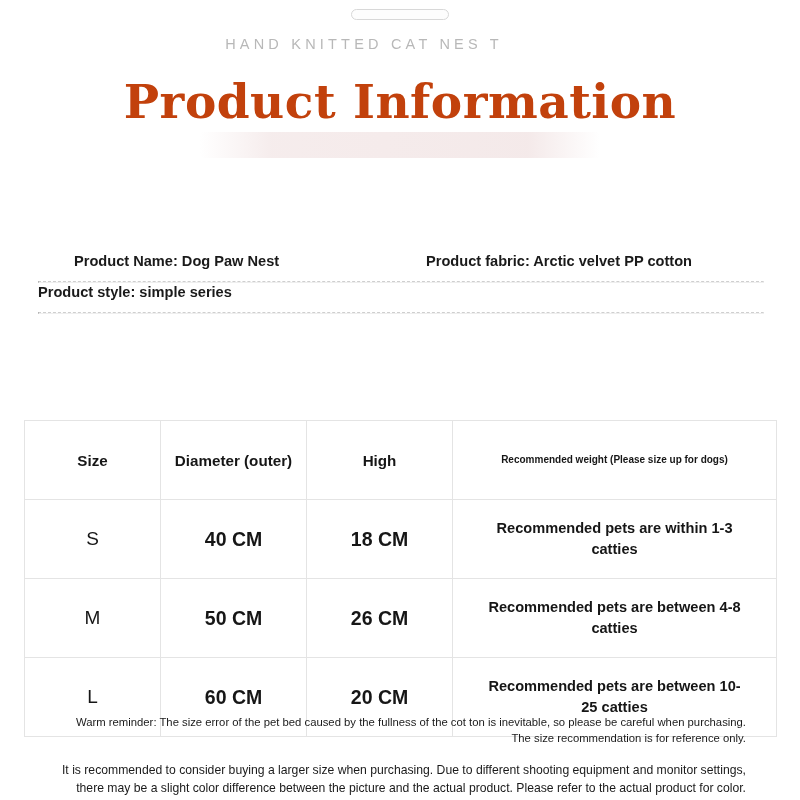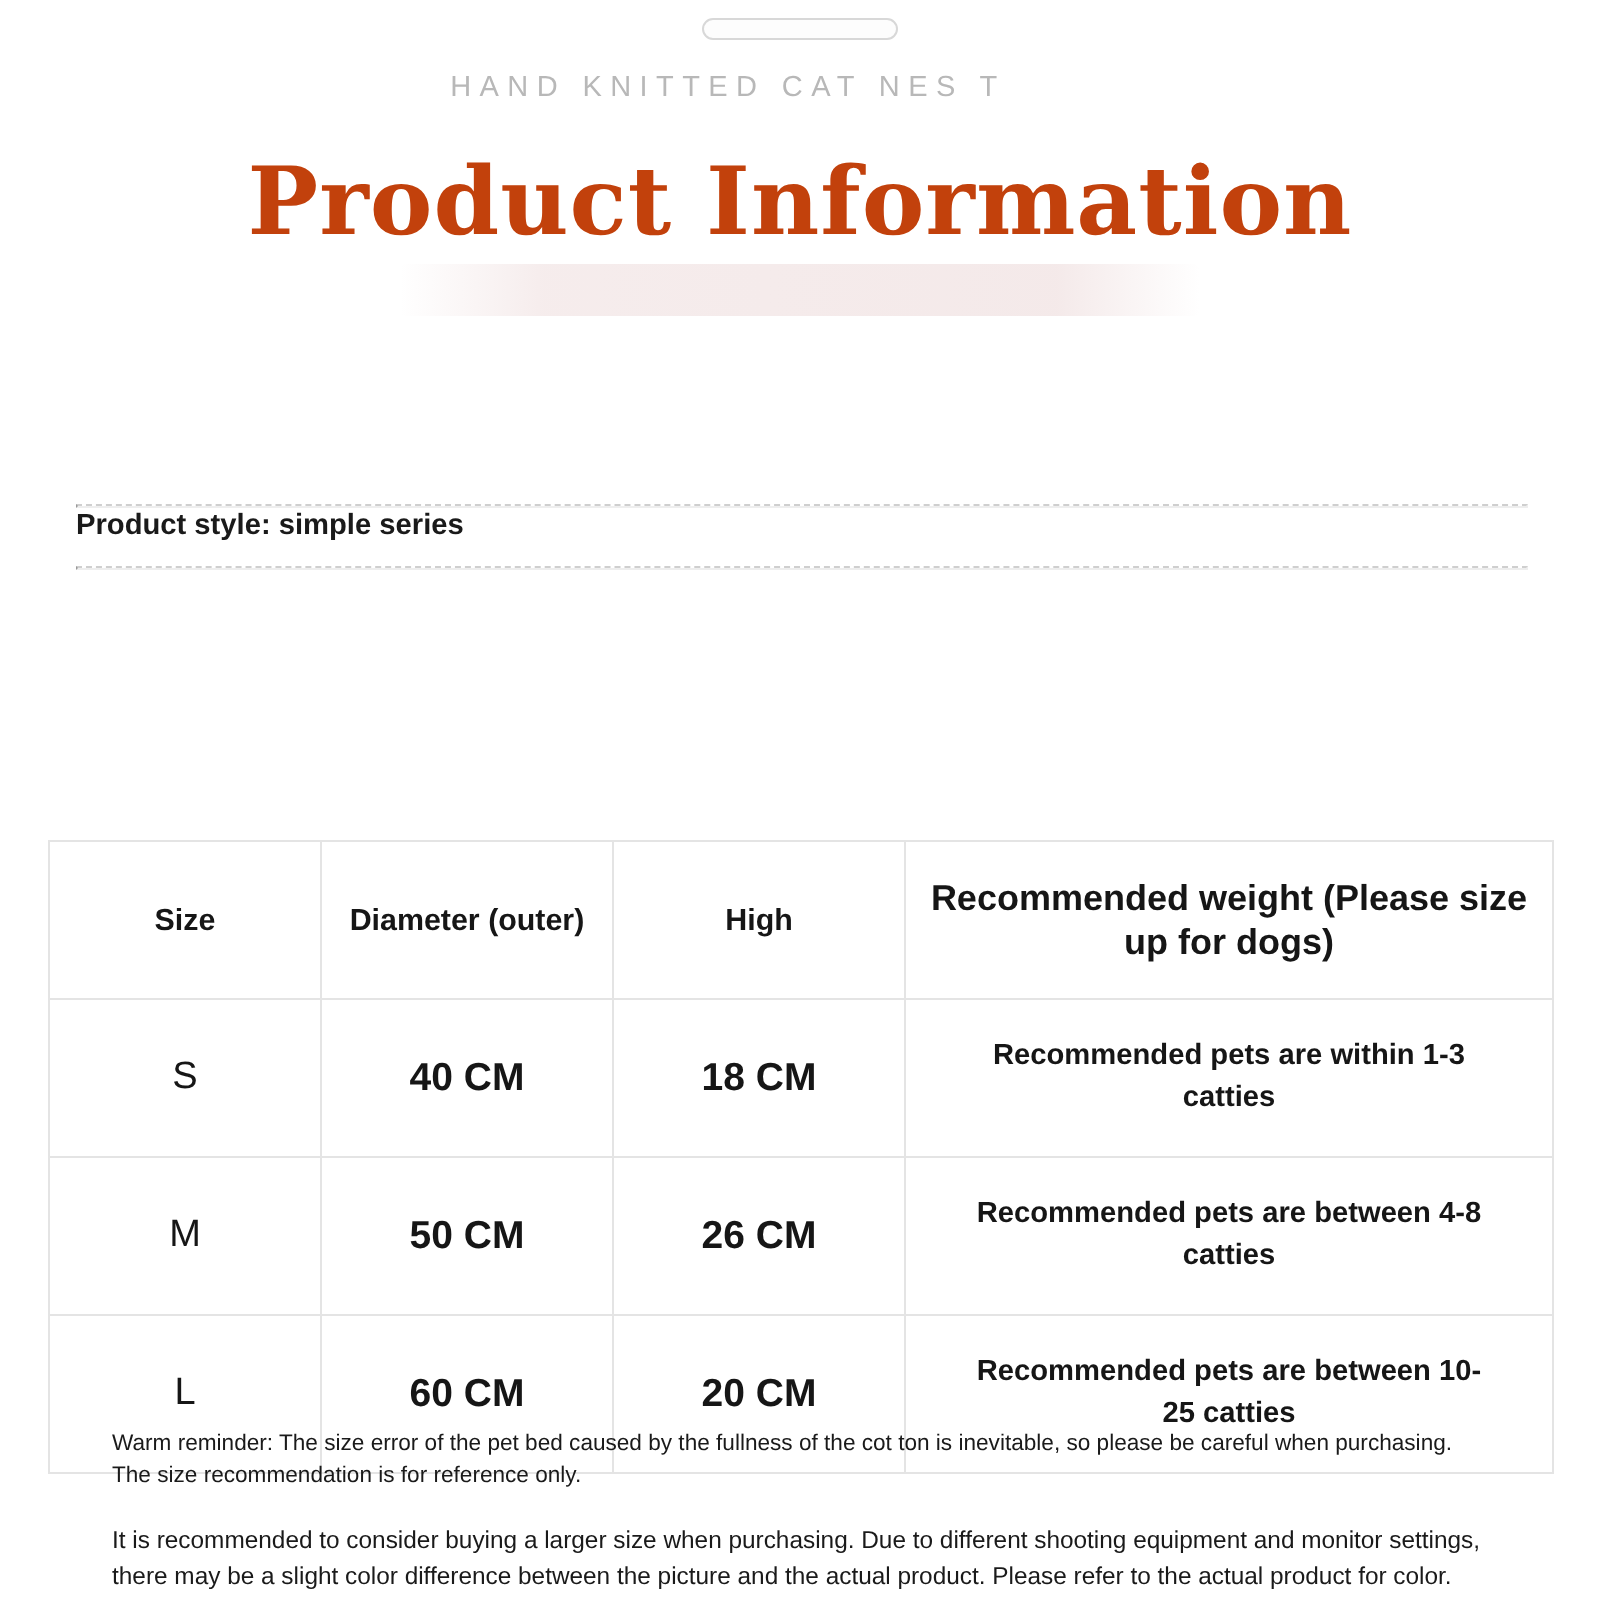--- a/index.html
+++ b/index.html
@@ -189,6 +189,10 @@
   <div class="ghost-line"></div>
 
   <div class="specs">
+    <div class="spec-row name">
+      <div class="spec-col left">Product Name: Dog Paw Nest</div>
+      <div class="spec-col right">Product fabric: Arctic velvet PP cotton</div>
+    </div>
     <hr class="dashed">
     <div class="spec-row features">
       <div class="spec-col right">Product style: simple series</div>

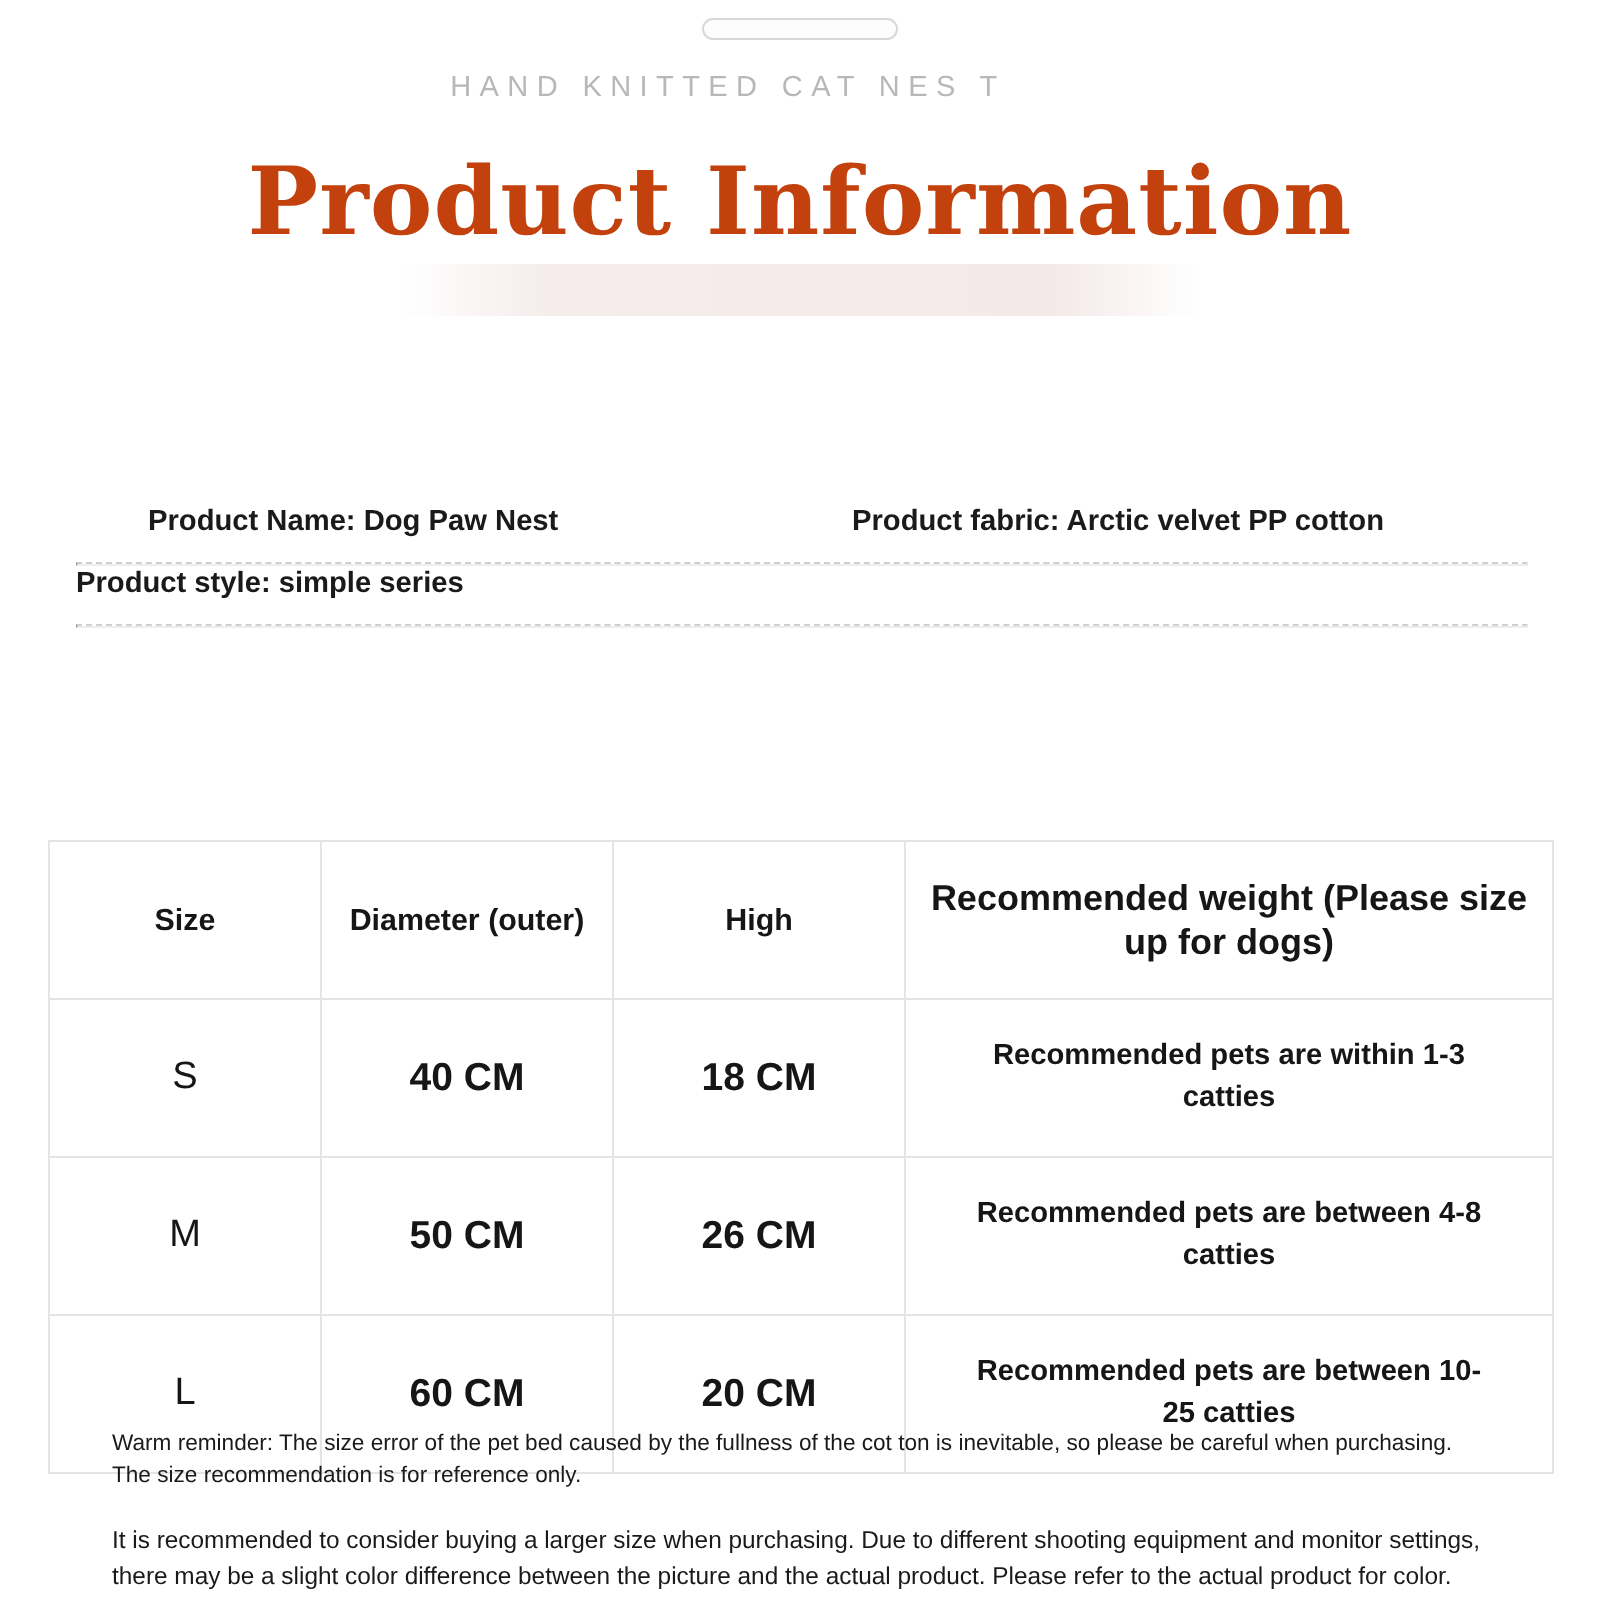--- a/index.html
+++ b/index.html
@@ -136,7 +136,7 @@
     line-height: 1.25;
   }
   tr.head td.rec {
-    font-size: 18px;
+    font-size: 10px;
     padding: 4px 10px;
   }
   tr.body td {

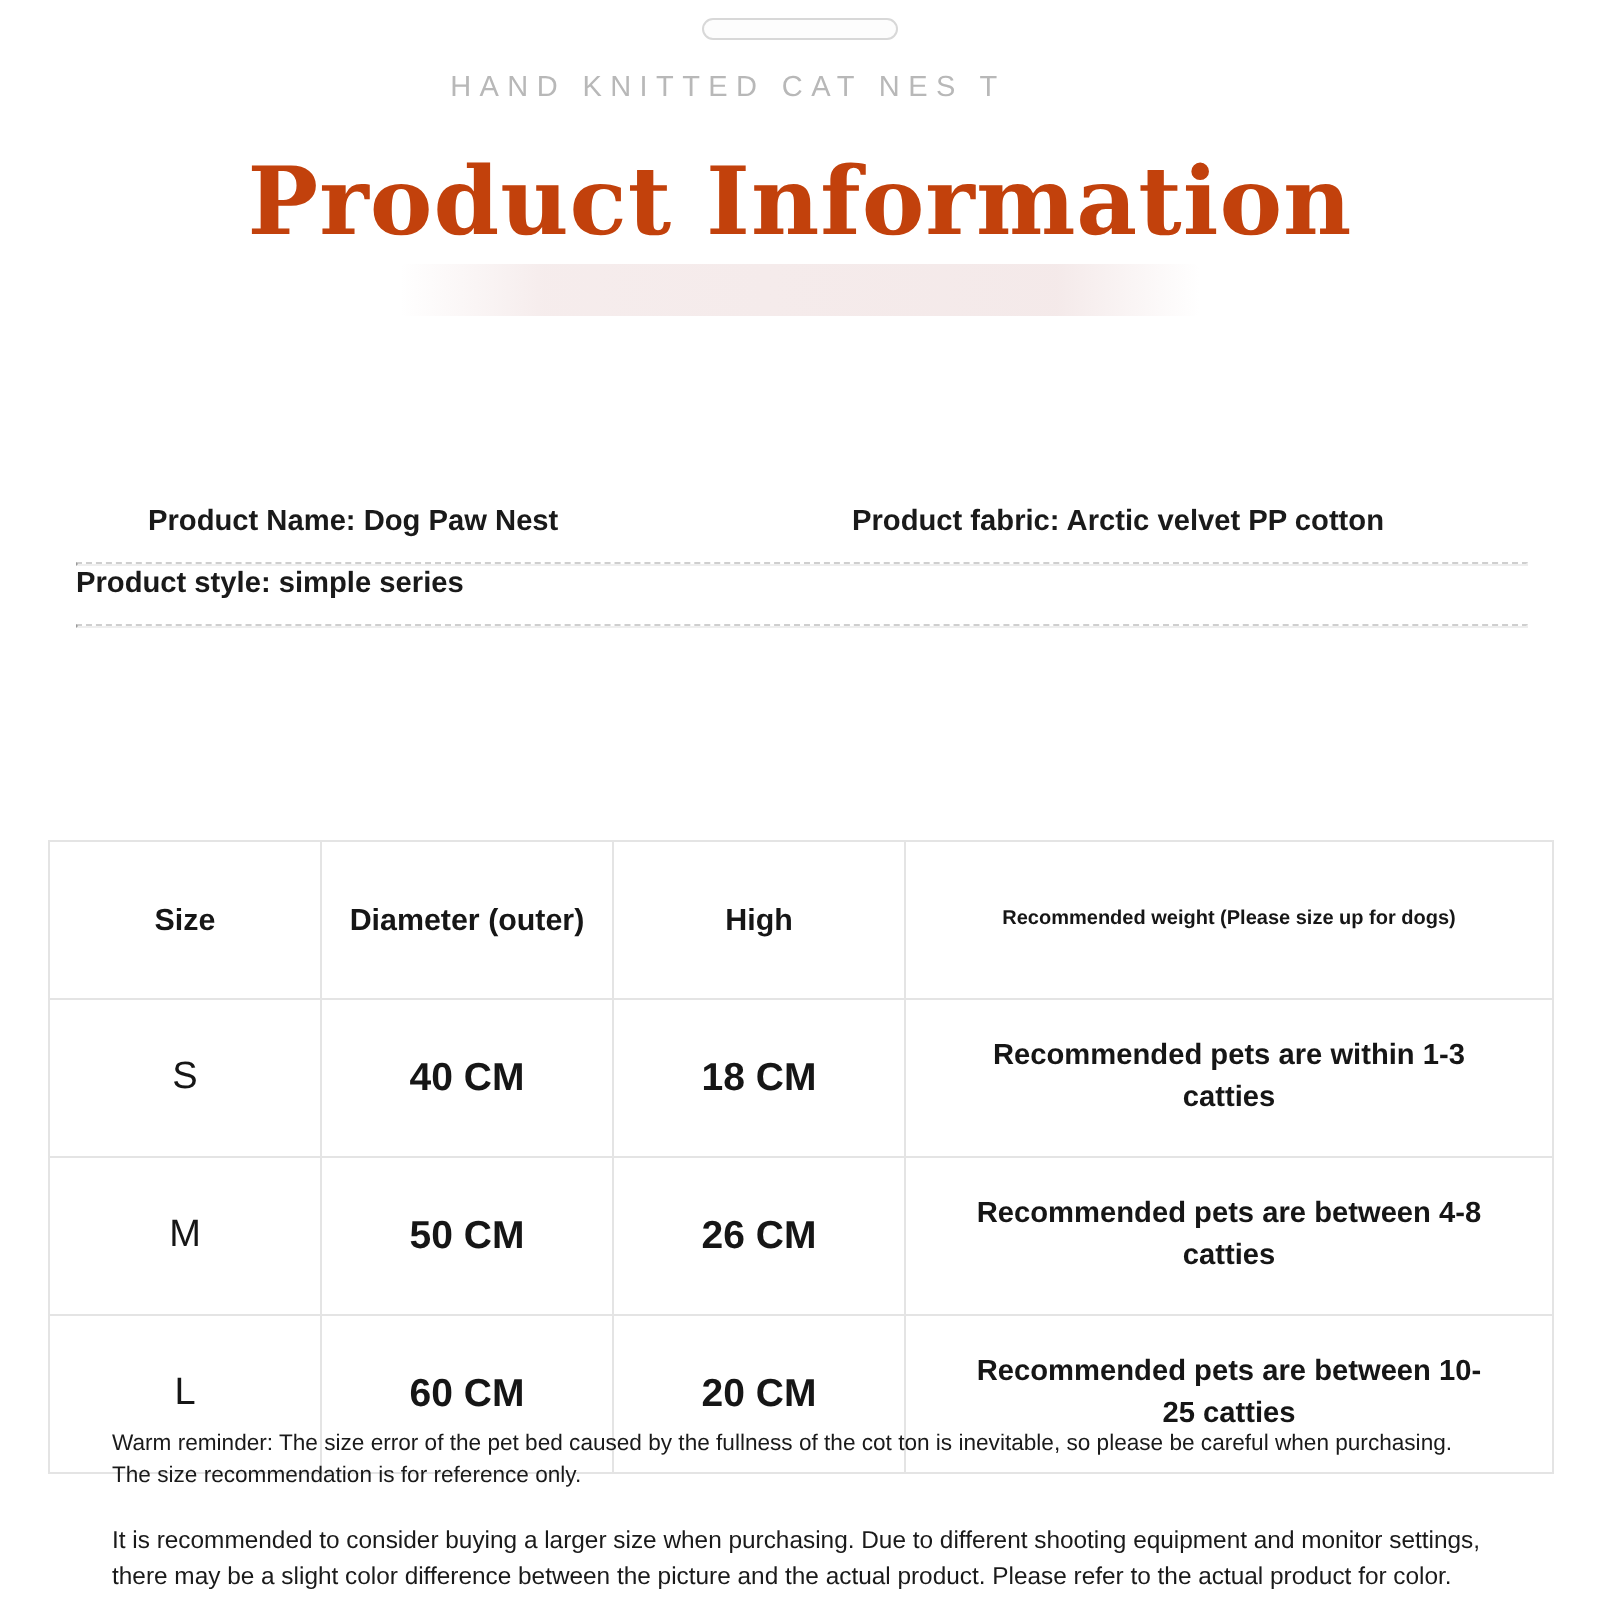--- a/index.html
+++ b/index.html
@@ -170,6 +170,7 @@
   }
   .footer p {
     margin: 0;
+    text-align: right;
   }
   .footer p.second {
     margin-top: 16px;

